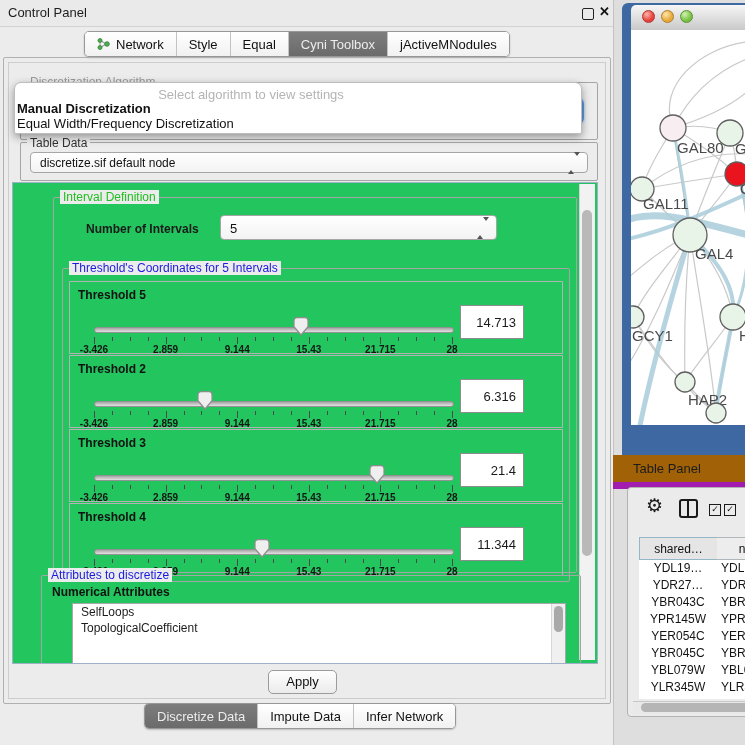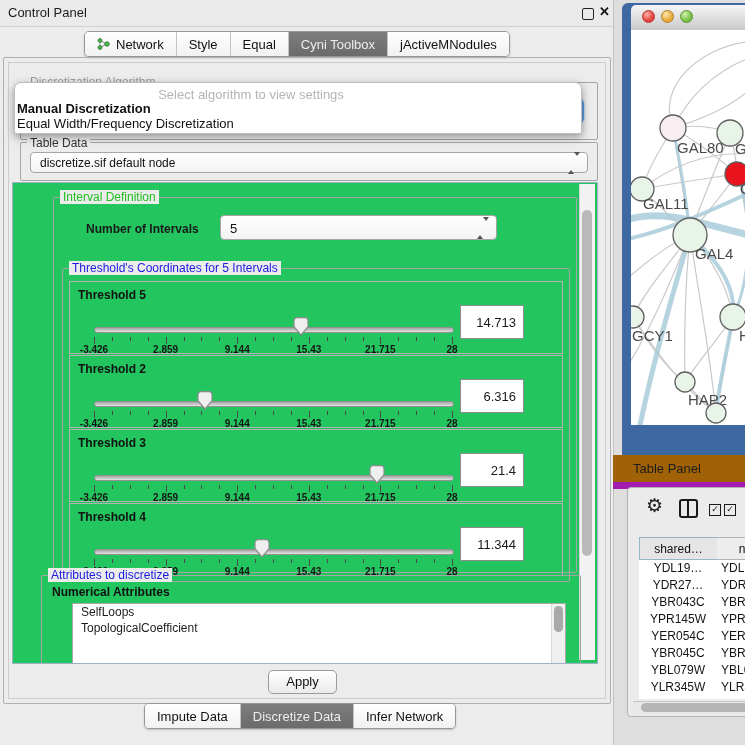--- a/index.html
+++ b/index.html
@@ -342,11 +342,11 @@
   <div class="apply-btn">Apply</div>
 
   <div id="bottom-tabs" class="tabbar">
-      <div class="tab">
-        <span>Impute Data</span>
-      </div>
       <div class="tab sel">
         <span>Discretize Data</span>
+      </div>
+      <div class="tab">
+        <span>Impute Data</span>
       </div>
       <div class="tab">
         <span>Infer Network</span>

